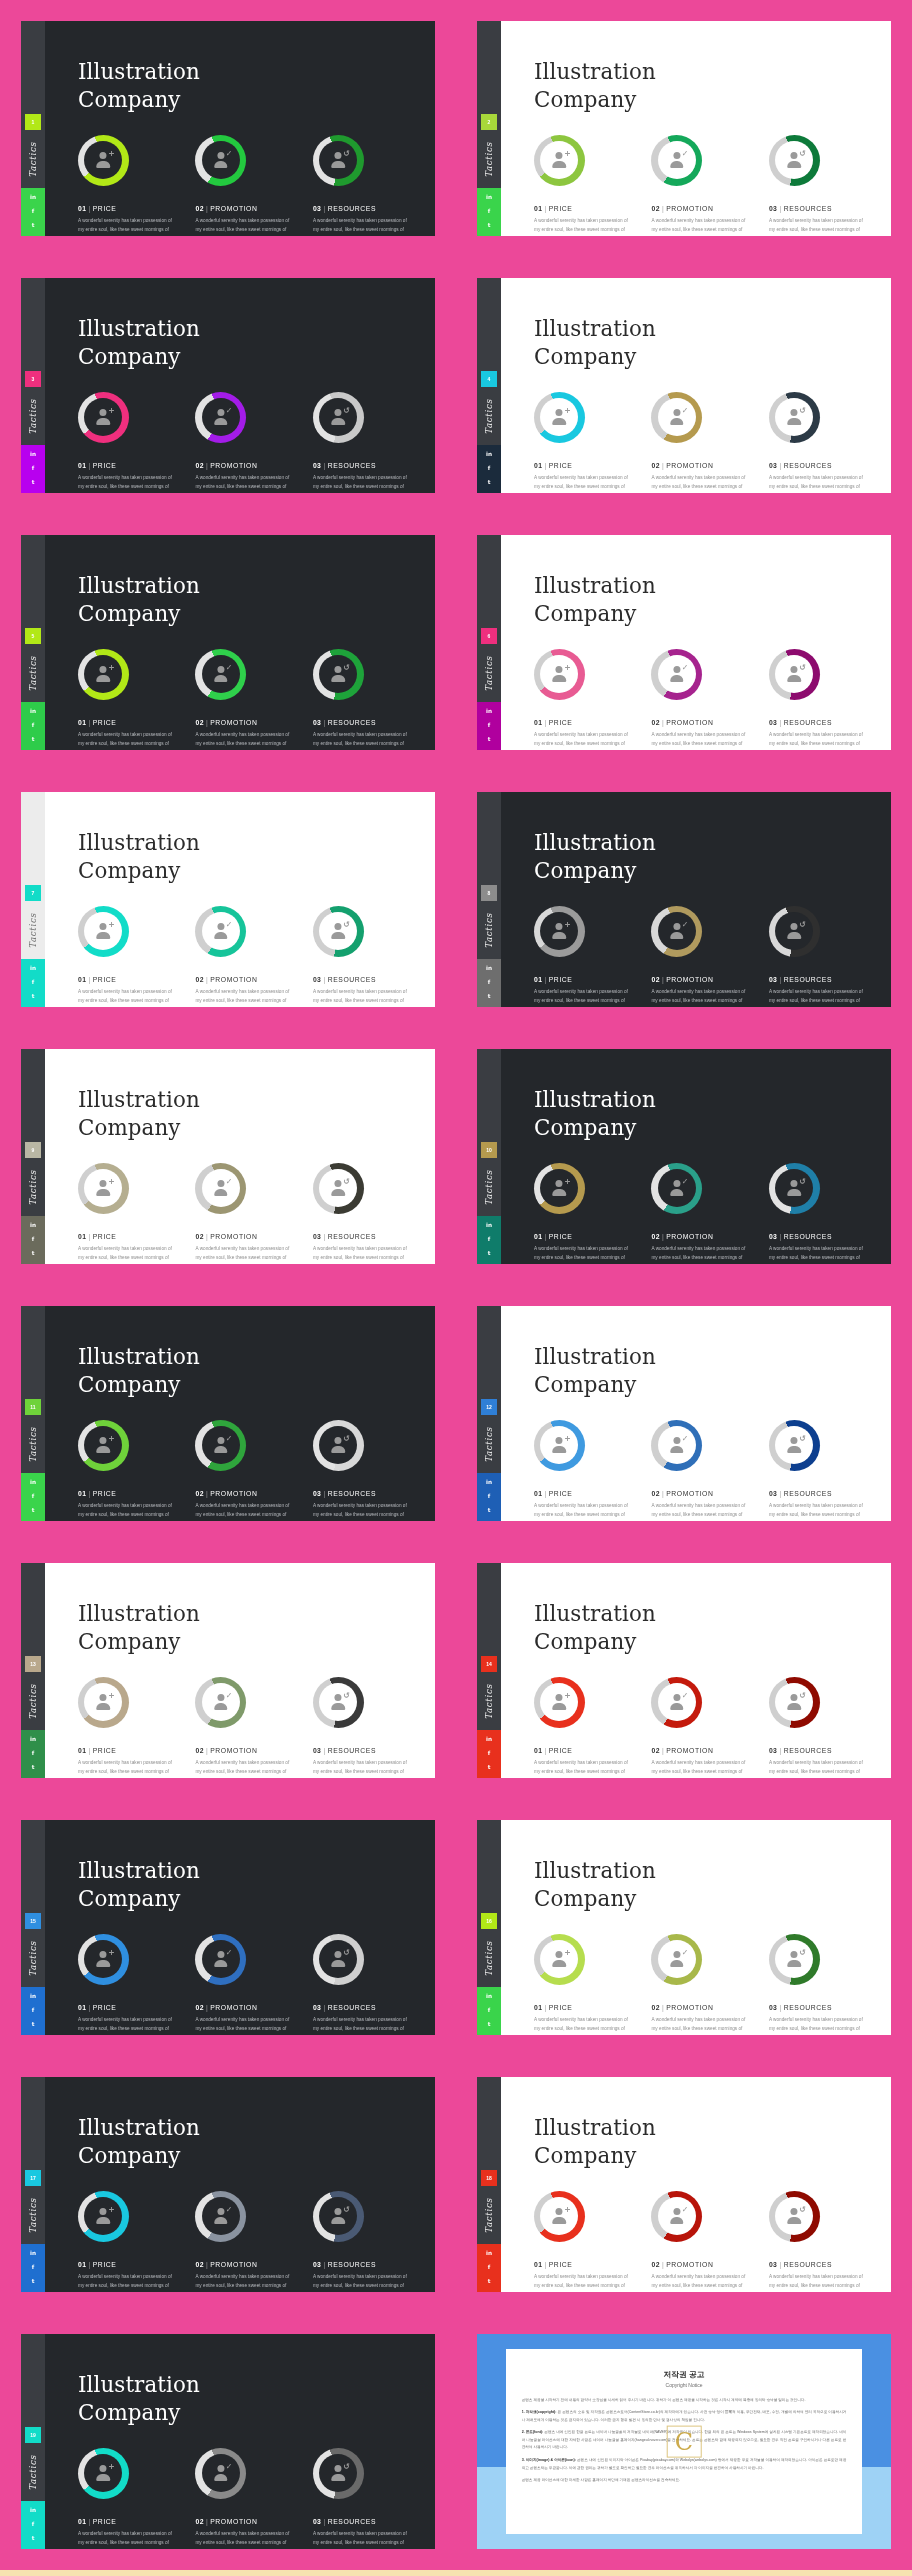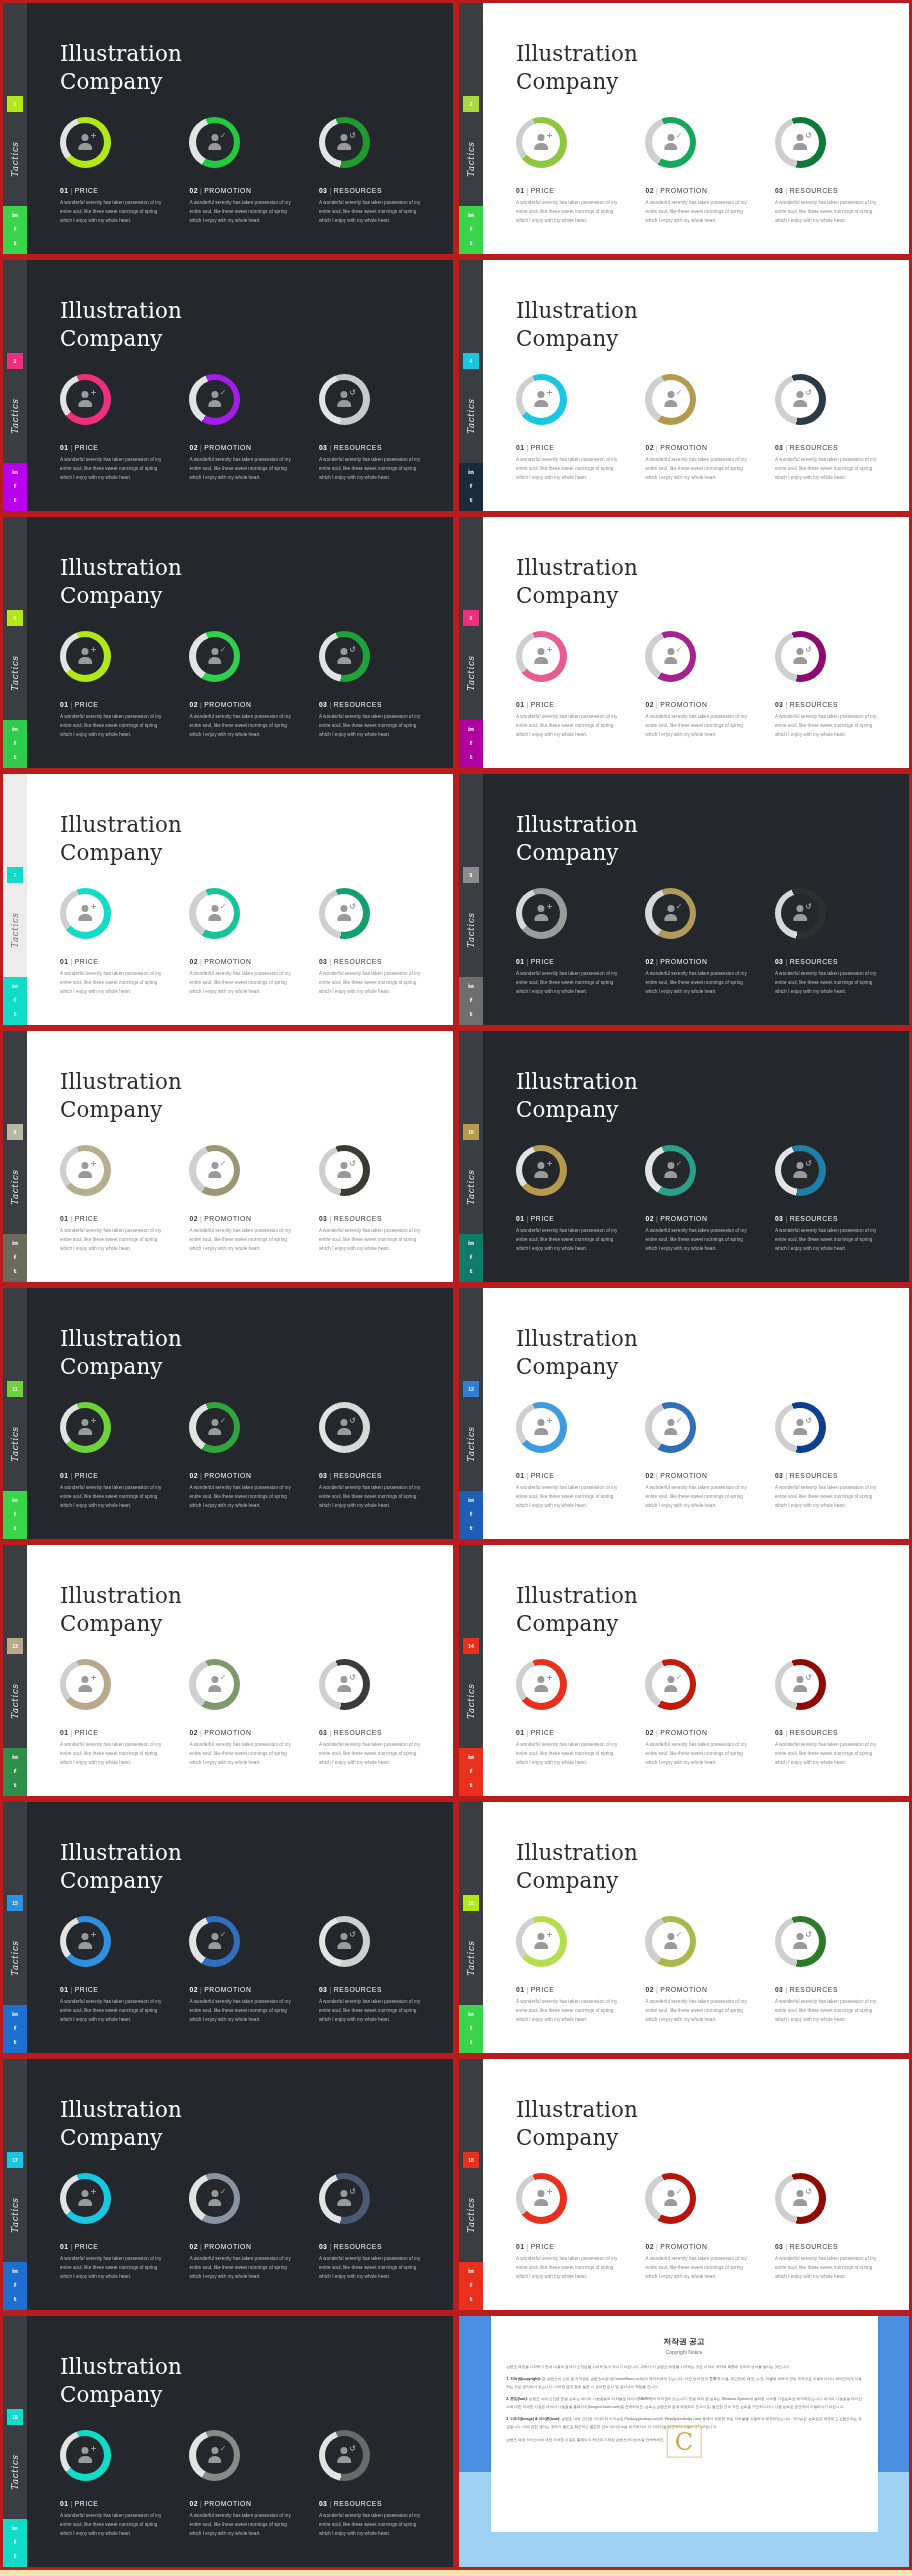--- a/index.html
+++ b/index.html
@@ -18,8 +18,8 @@
   .slide-cell {
     width:456px;
     height:257px;
-    padding:3px;
-    background:#b91c1c;
+    padding:21px;
+    background:#ec4899;
   }
   .slide {
     position:relative;

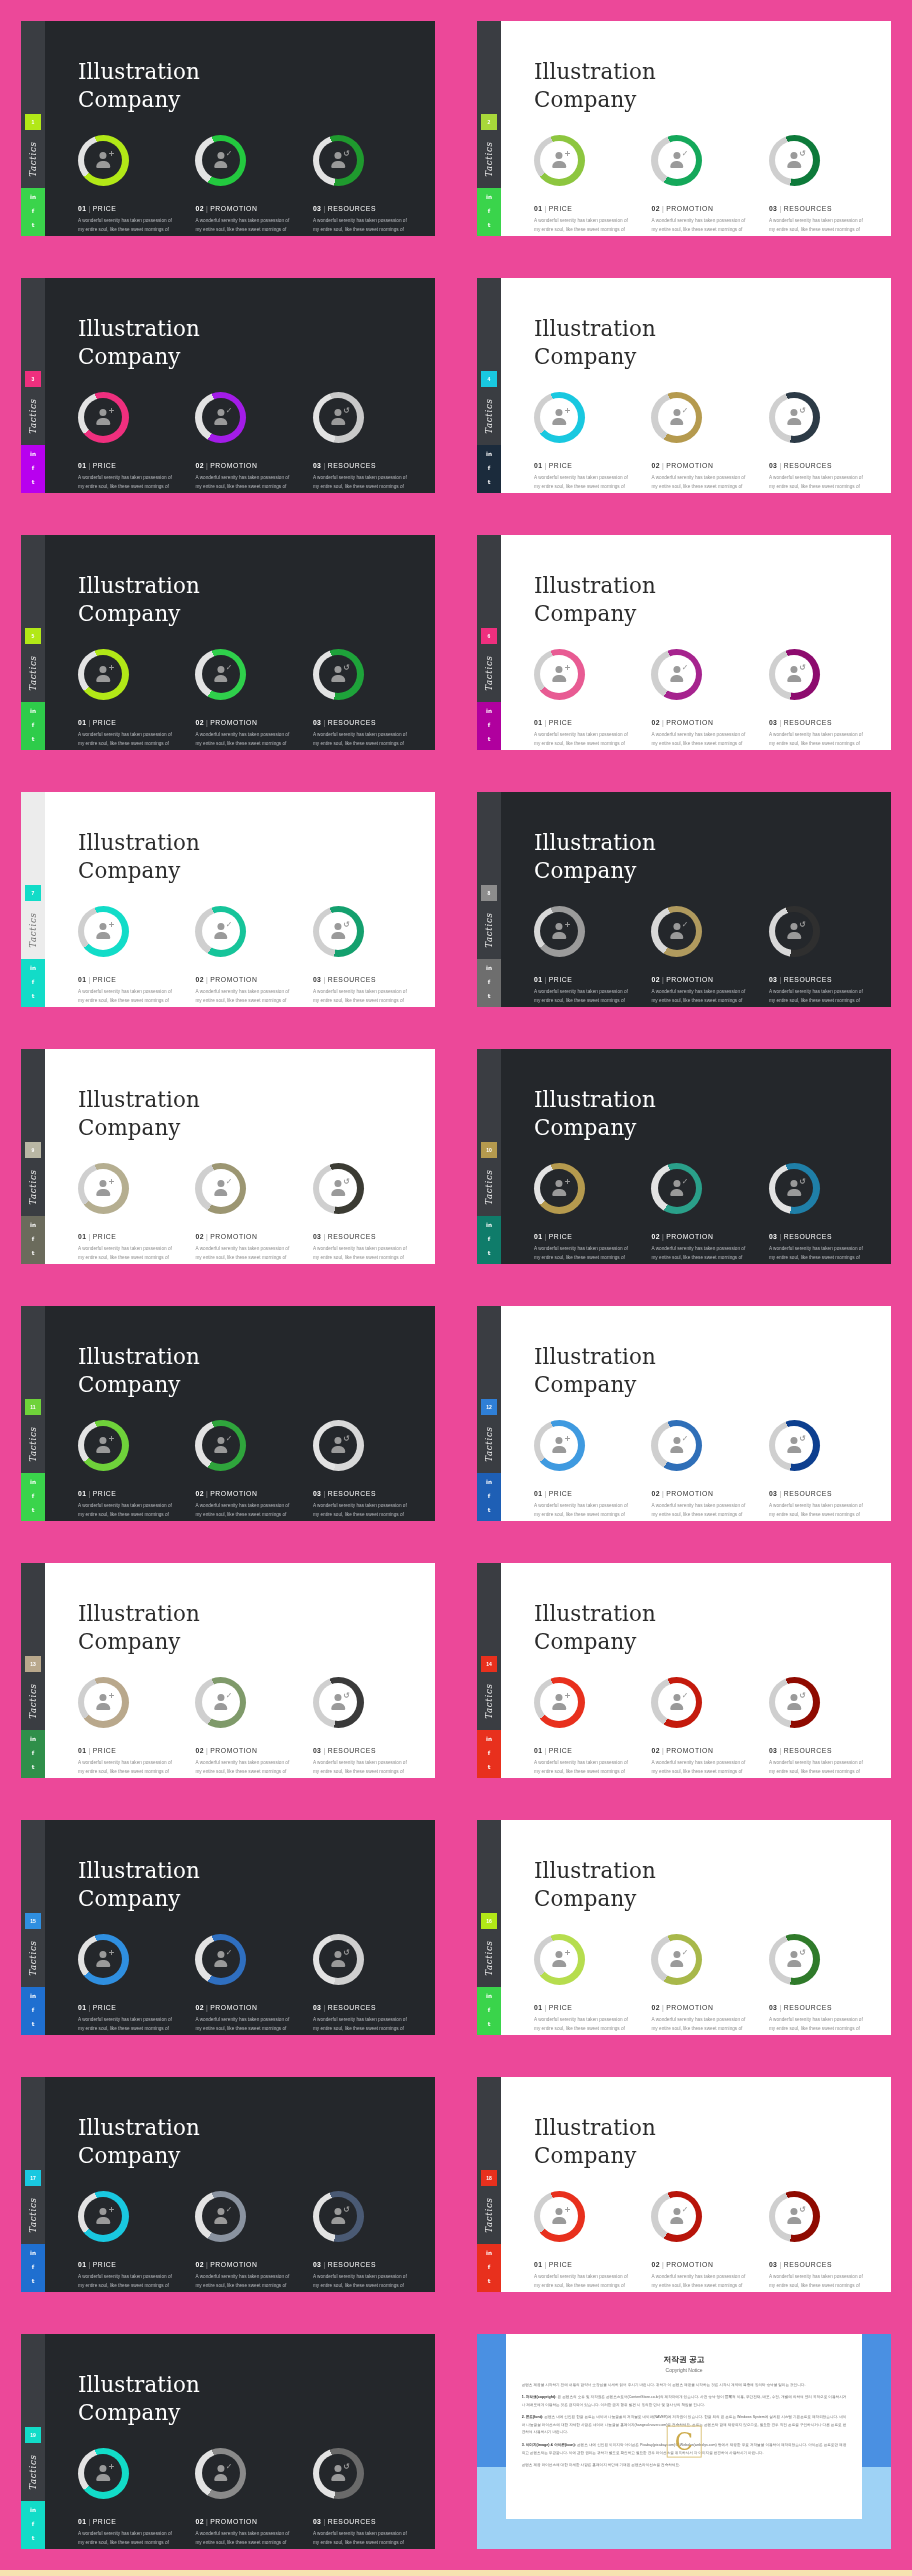--- a/index.html
+++ b/index.html
@@ -172,7 +172,7 @@
     position:relative;
     width:100%; height:100%;
     background:#9ed2f5;
-    display:flex; justify-content:center;
+    display:flex; align-items:center; justify-content:center;
   }
   .copy-band-top {
     position:absolute;

